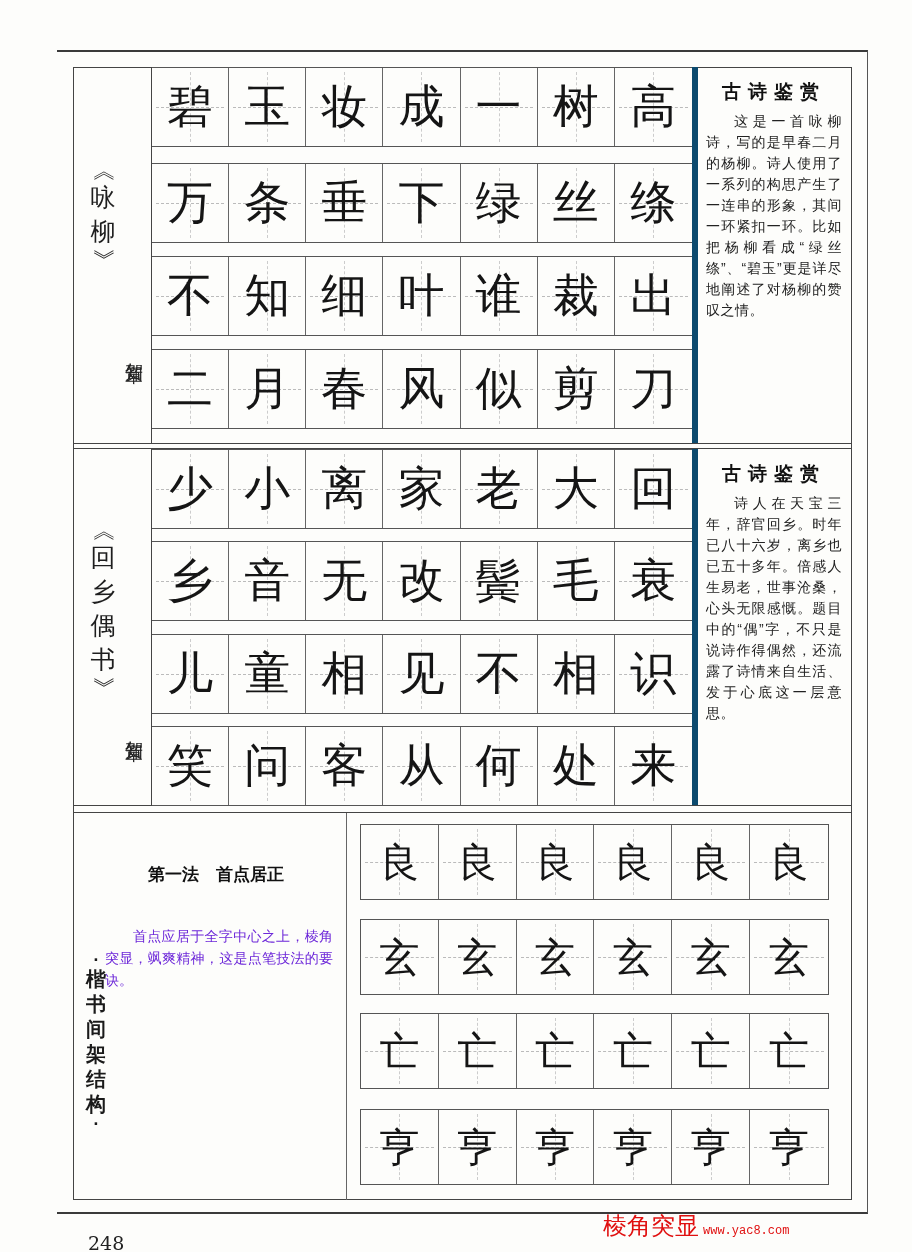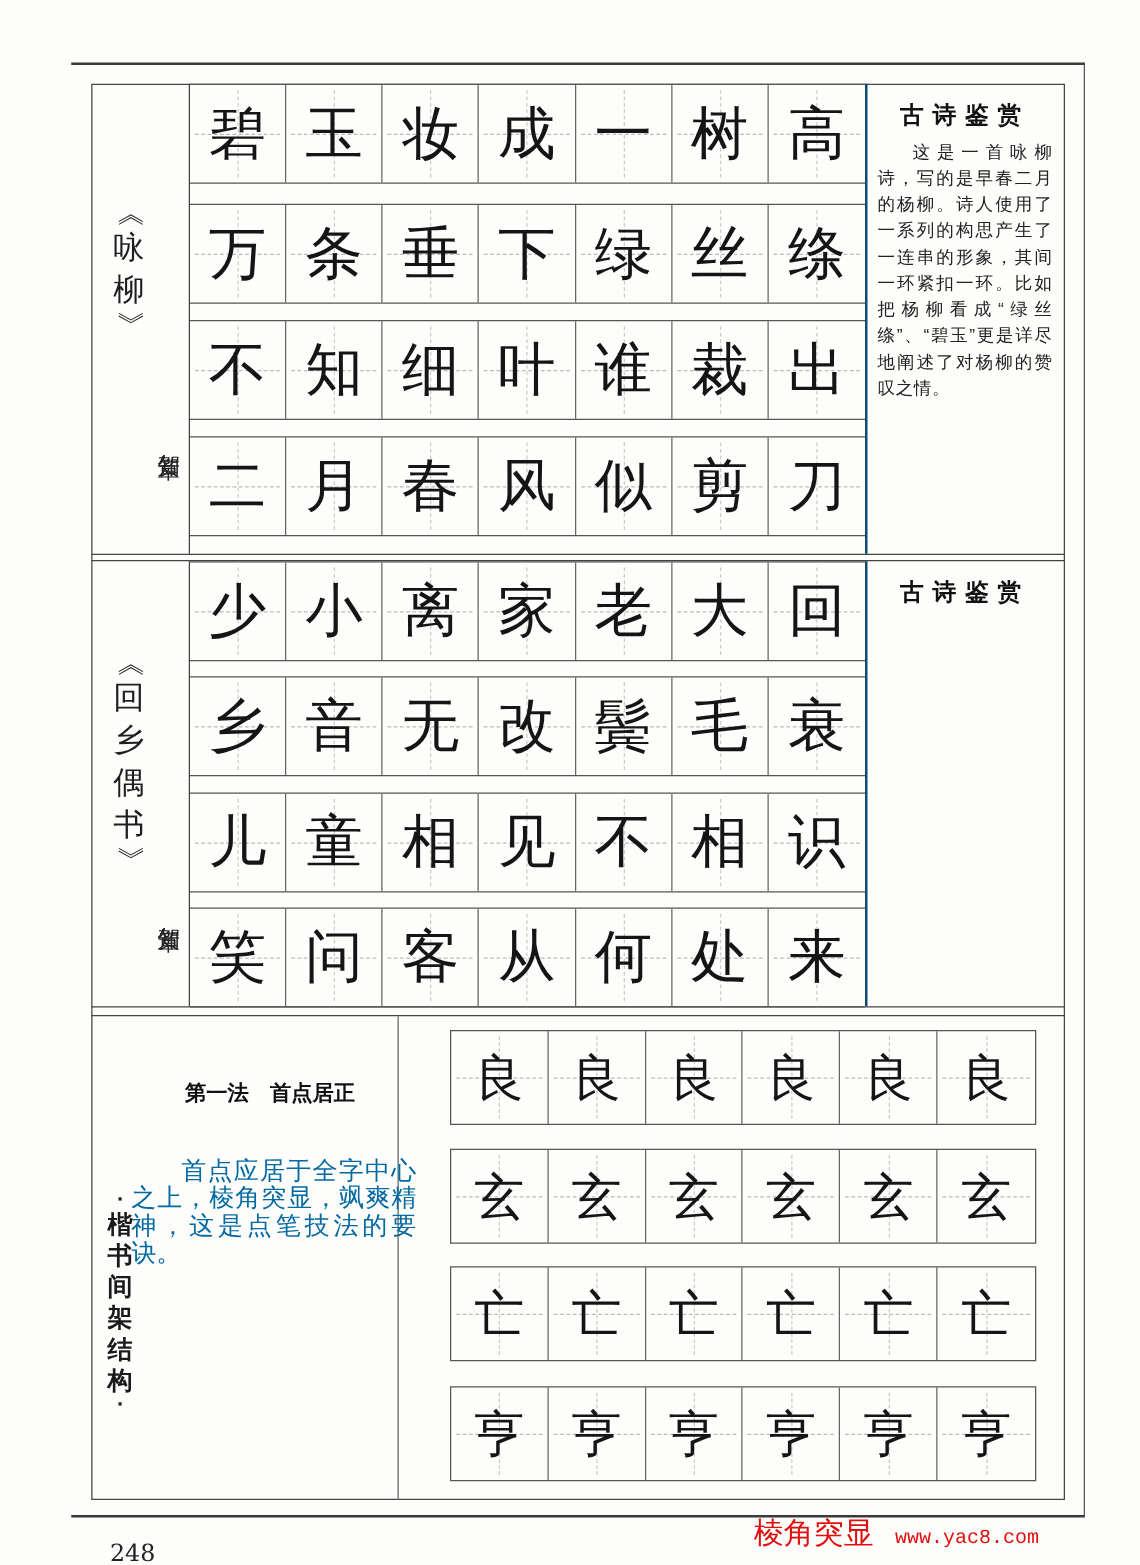--- a/index.html
+++ b/index.html
@@ -68,7 +68,7 @@
   
   .appreciation {
     position: absolute; left: 619px; top: 0; width: 160px; height: 100%;
-    border-left: 2px solid #0c4a6e; box-sizing: border-box; padding: 8px 10px 0 8px;
+    border-left: 6px solid #0c4a6e; box-sizing: border-box; padding: 8px 10px 0 8px;
   }
   .appr-title {
     font-family: "DejaVu Sans", sans-serif; font-weight: bold; font-size: 19px;

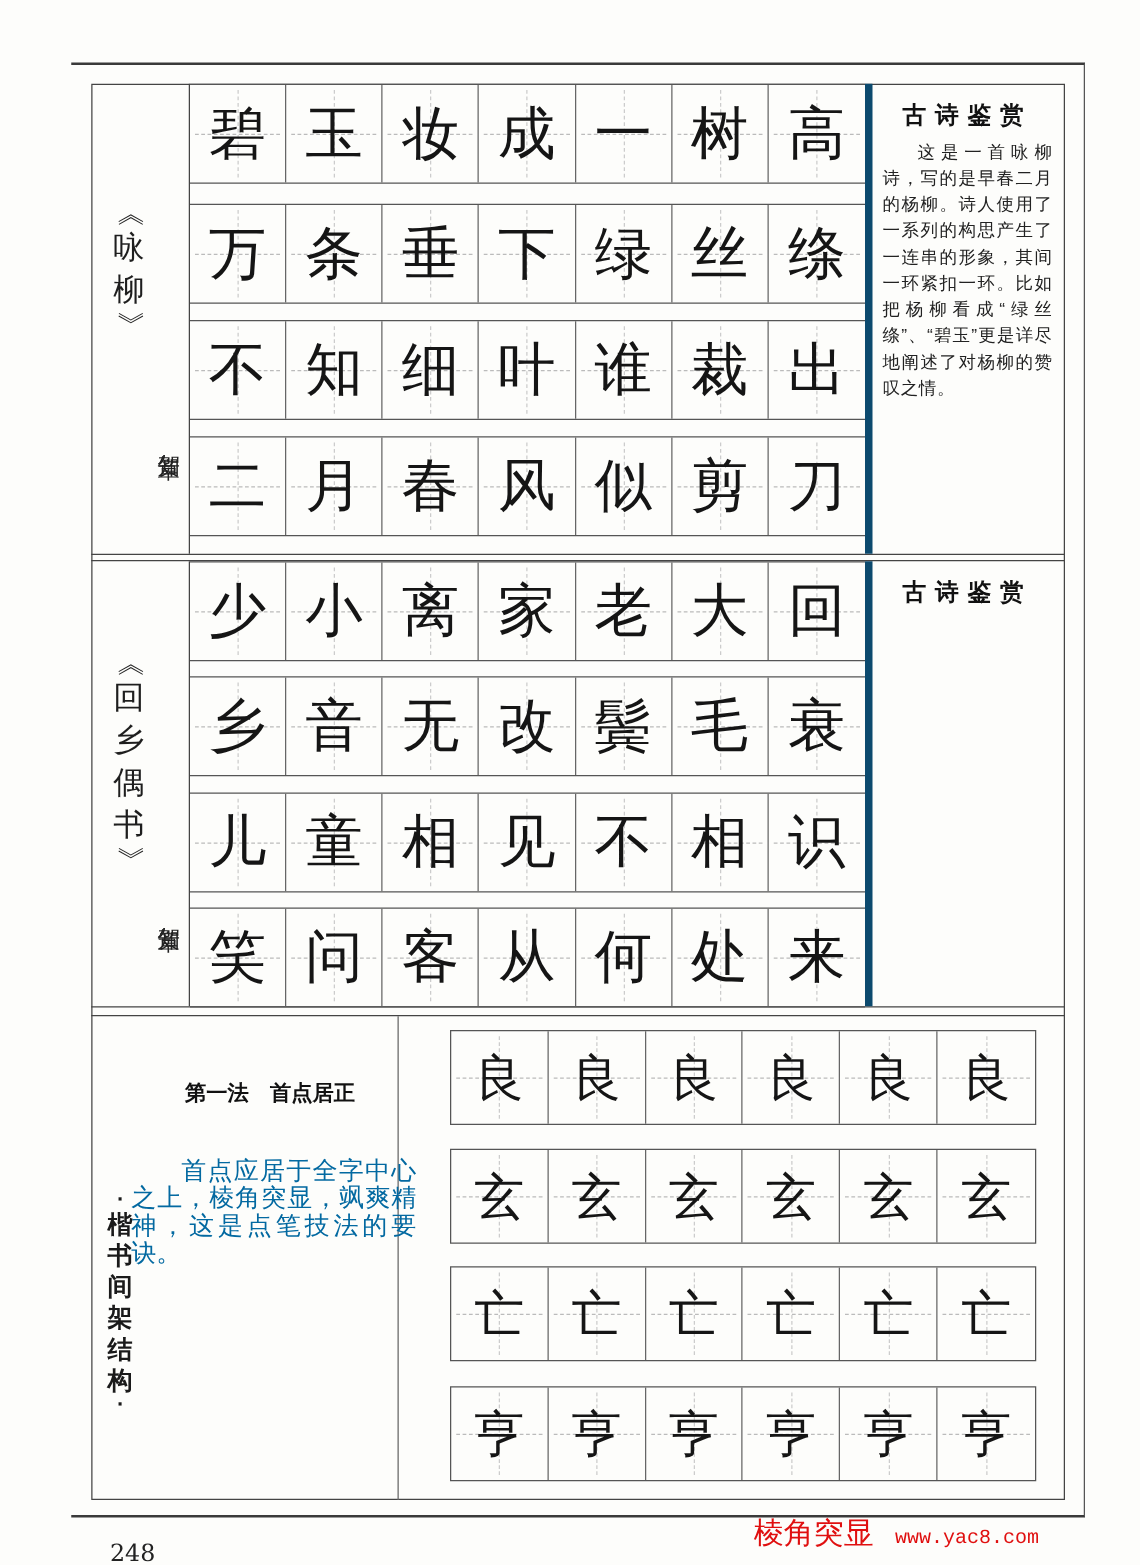--- a/index.html
+++ b/index.html
@@ -347,6 +347,7 @@
 
   <div class="appreciation">
     <div class="appr-title">古诗鉴赏</div>
+    <div class="appr-body">诗人在天宝三年，辞官回乡。时年已八十六岁，离乡也已五十多年。倍感人生易老，世事沧桑，心头无限感慨。题目中的“偶”字，不只是说诗作得偶然，还流露了诗情来自生活、发于心底这一层意思。</div>
   </div>
 </div>
 

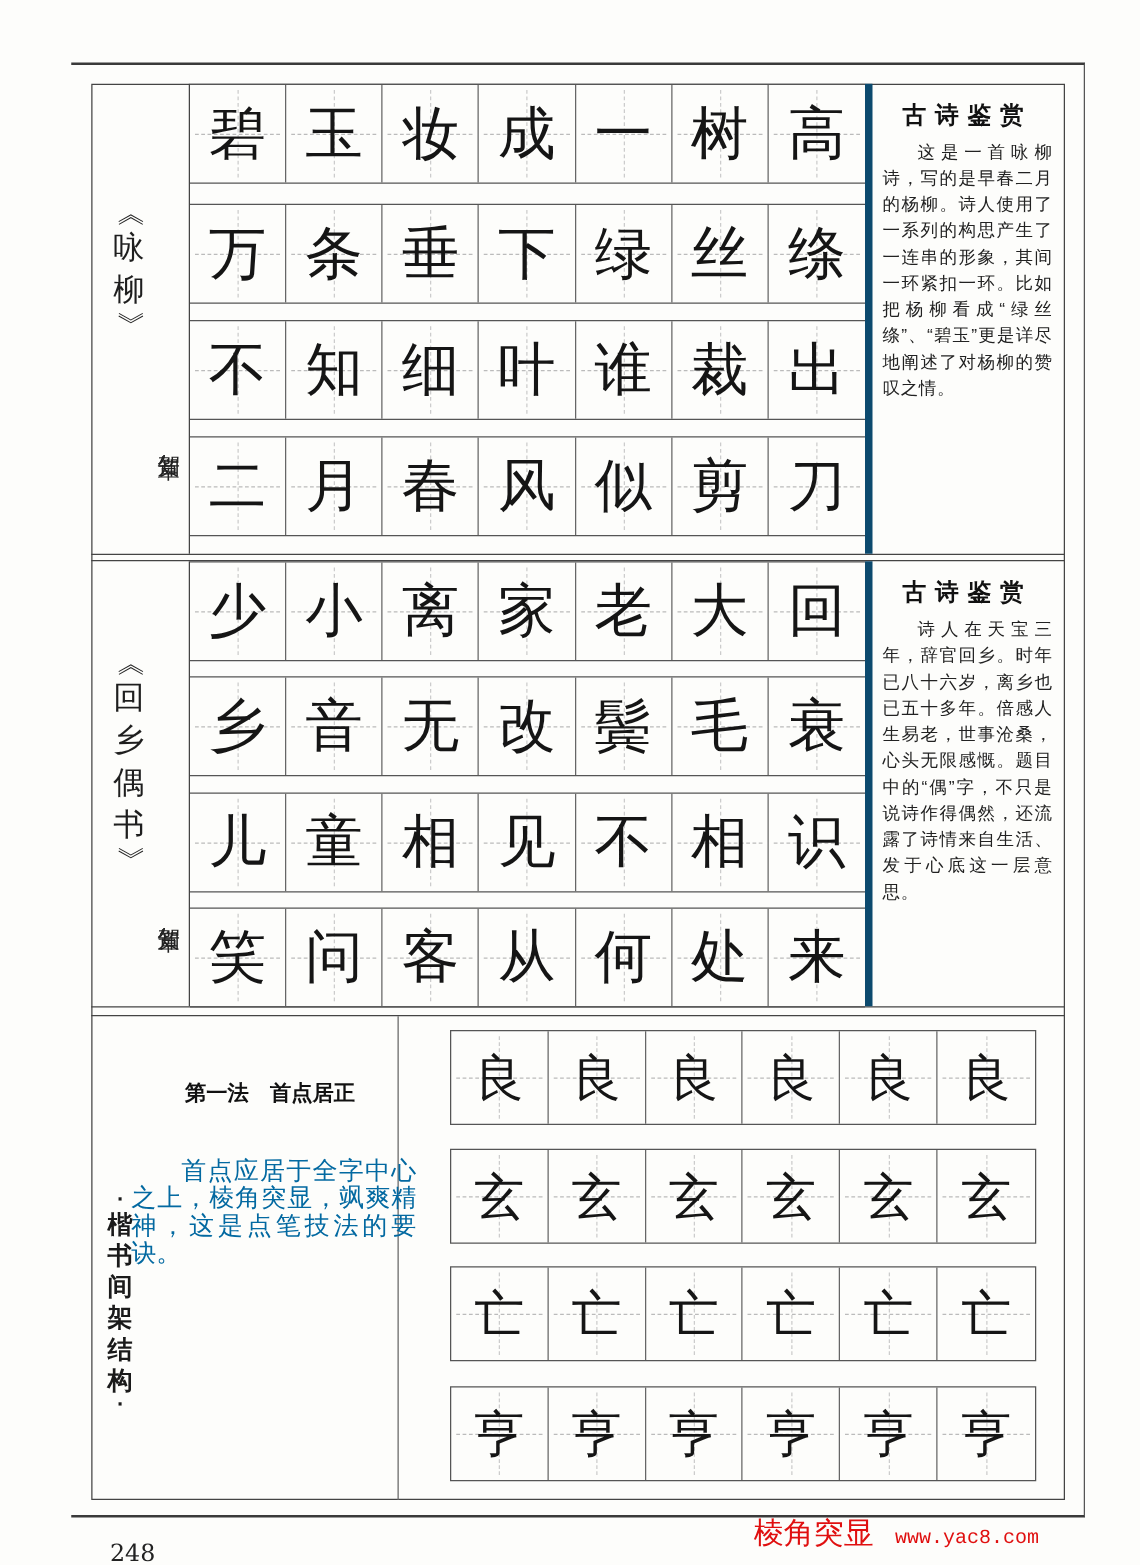--- a/index.html
+++ b/index.html
@@ -81,7 +81,7 @@
 
   
   .method-panel {
-    position: absolute; left: 0; top: 0; width: 246px; height: 100%;
+    position: absolute; left: 0; top: 0; width: 274px; height: 100%;
     border-right: 1px solid #666; box-sizing: border-box;
   }
   .method-title {

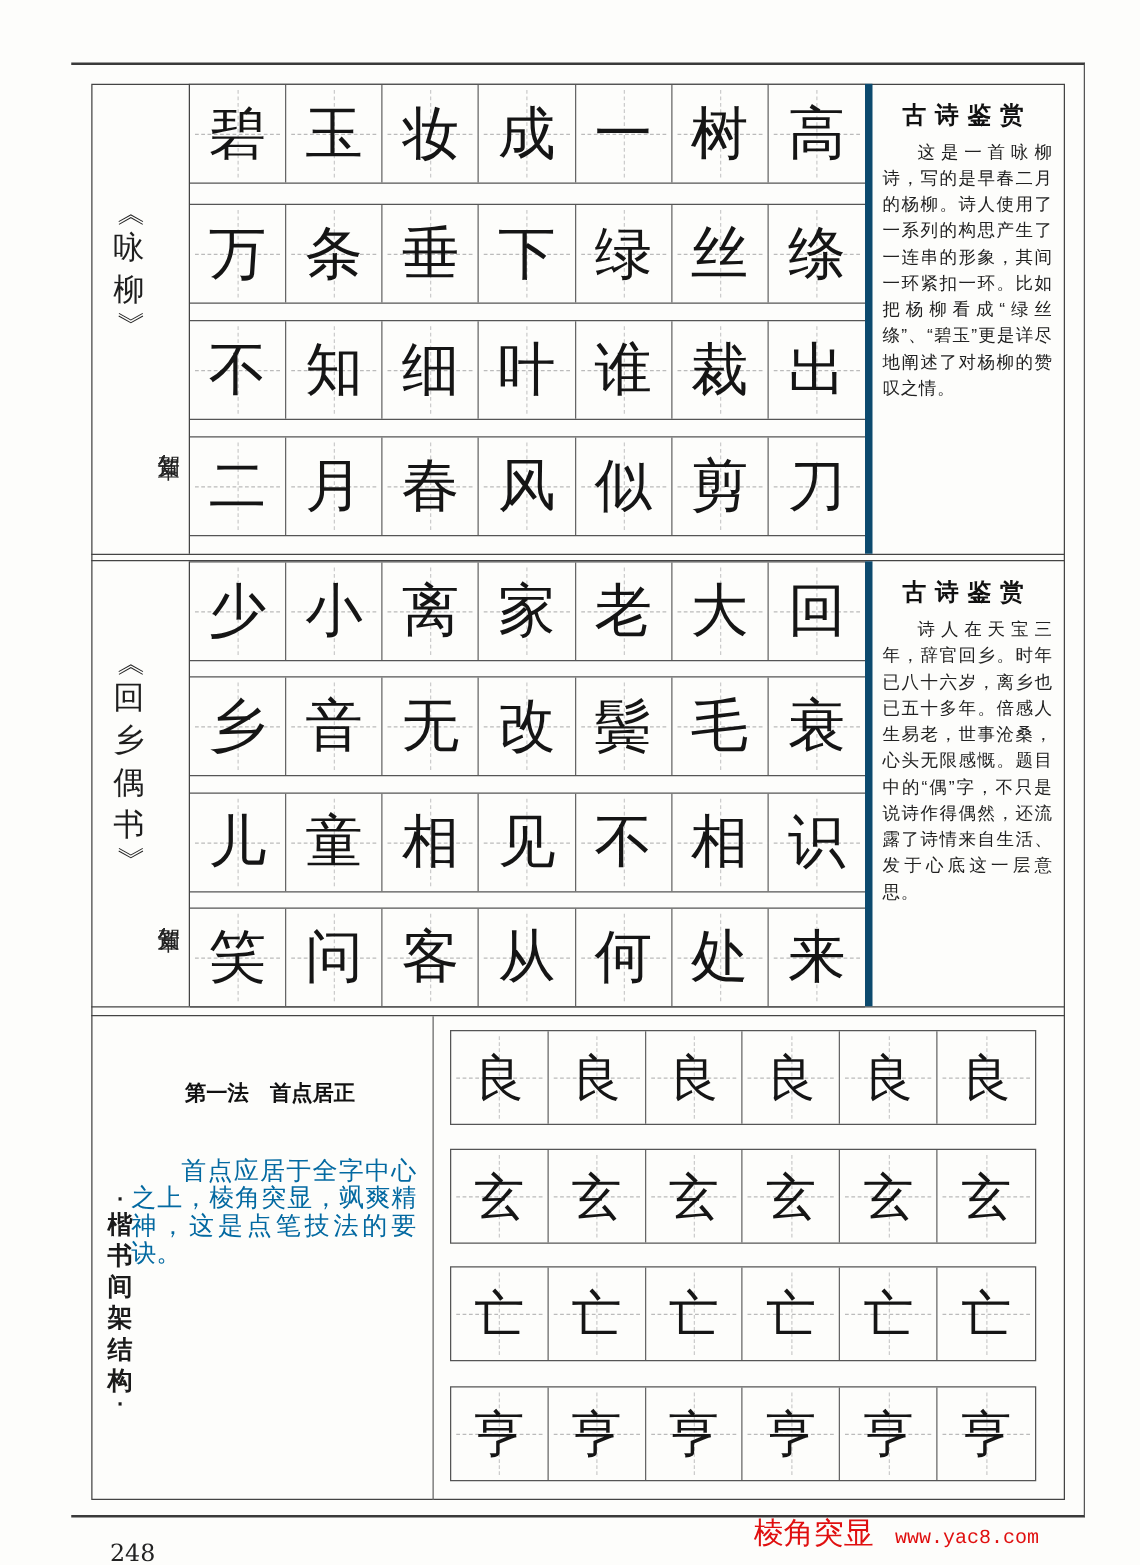--- a/index.html
+++ b/index.html
@@ -91,8 +91,8 @@
   }
   .method-body {
     position: absolute; left: 32px; top: 112px; width: 228px;
-    font-family: "DejaVu Serif", serif; font-size: 20px; line-height: 22px;
-    text-indent: 2em; color: #0369a1; text-align: justify;
+    font-family: "DejaVu Serif", serif; font-size: 14px; line-height: 22px;
+    text-indent: 2em; color: #6d28d9; text-align: justify;
   }
   .series-label {
     position: absolute; left: 10px; top: 140px; width: 26px;

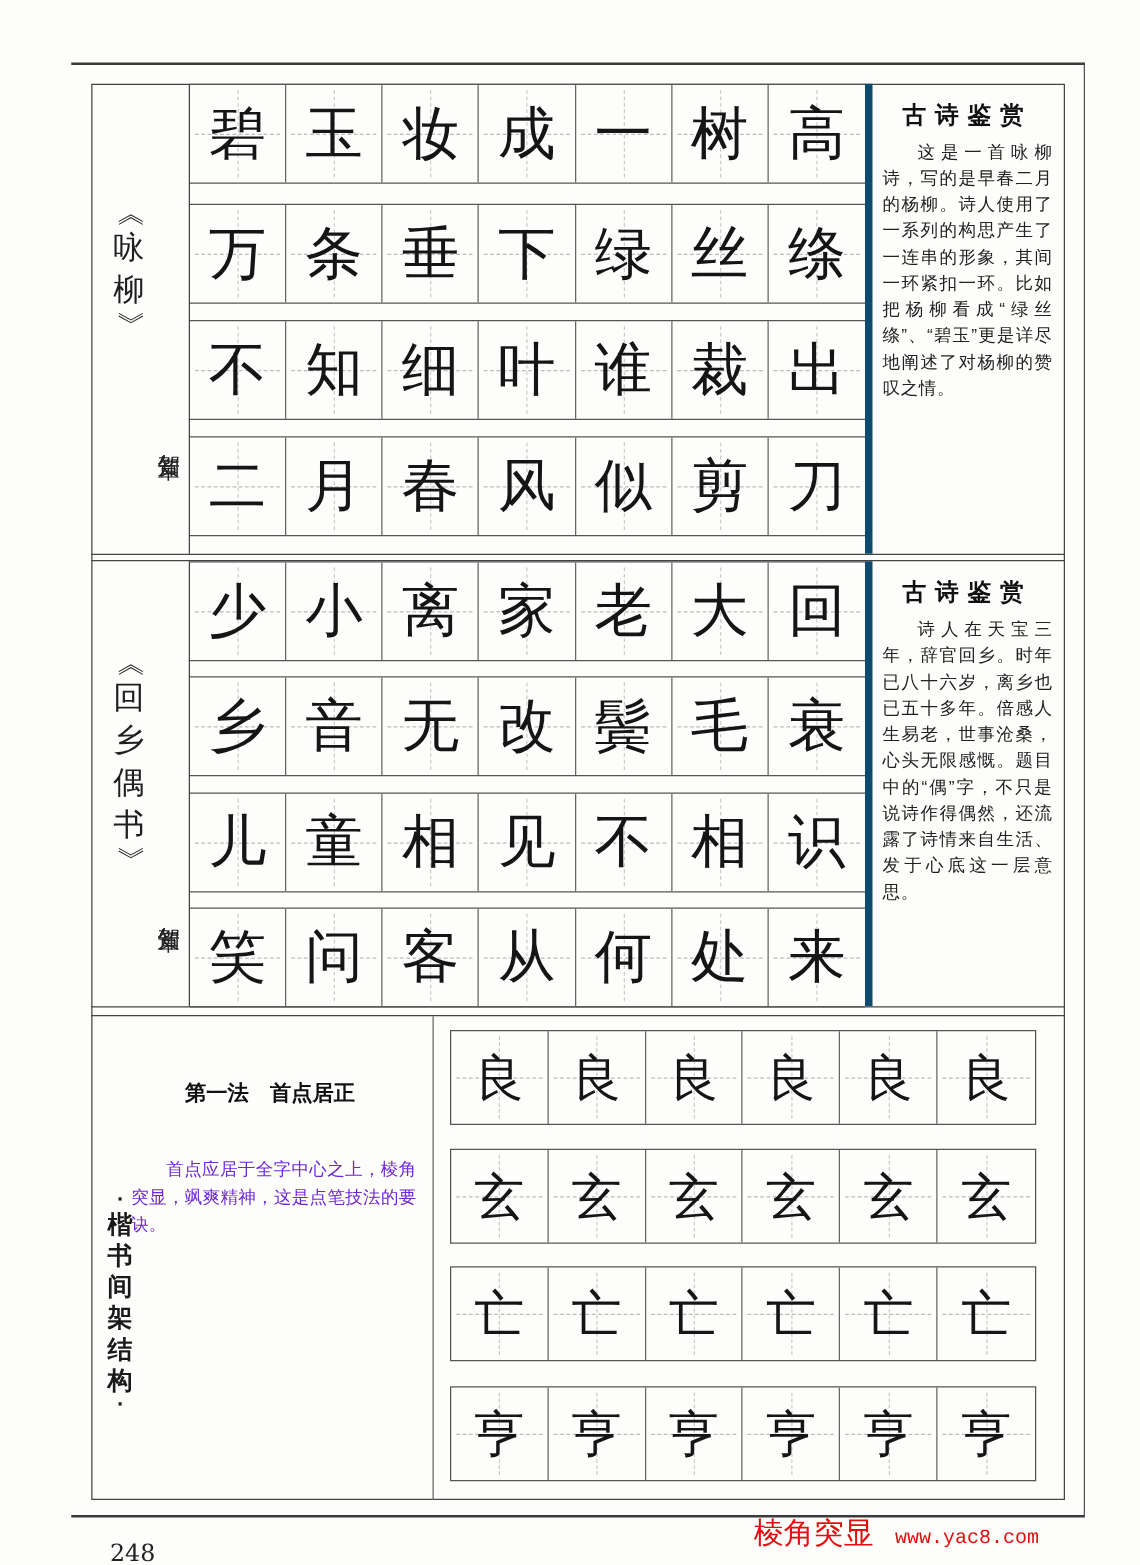--- a/index.html
+++ b/index.html
@@ -117,7 +117,7 @@
     position: absolute; left: 603px; top: 1210px;
     font-family: "DejaVu Serif", serif; font-size: 24px; color: #e01010; white-space: nowrap;
   }
-  .watermark .url { font-family: "Liberation Mono", monospace; font-size: 16px; margin-left: 17px; }
+  .watermark .url { font-family: "Liberation Mono", monospace; font-size: 12px; margin-left: 4px; }
 </style>
 </head>
 <body>

